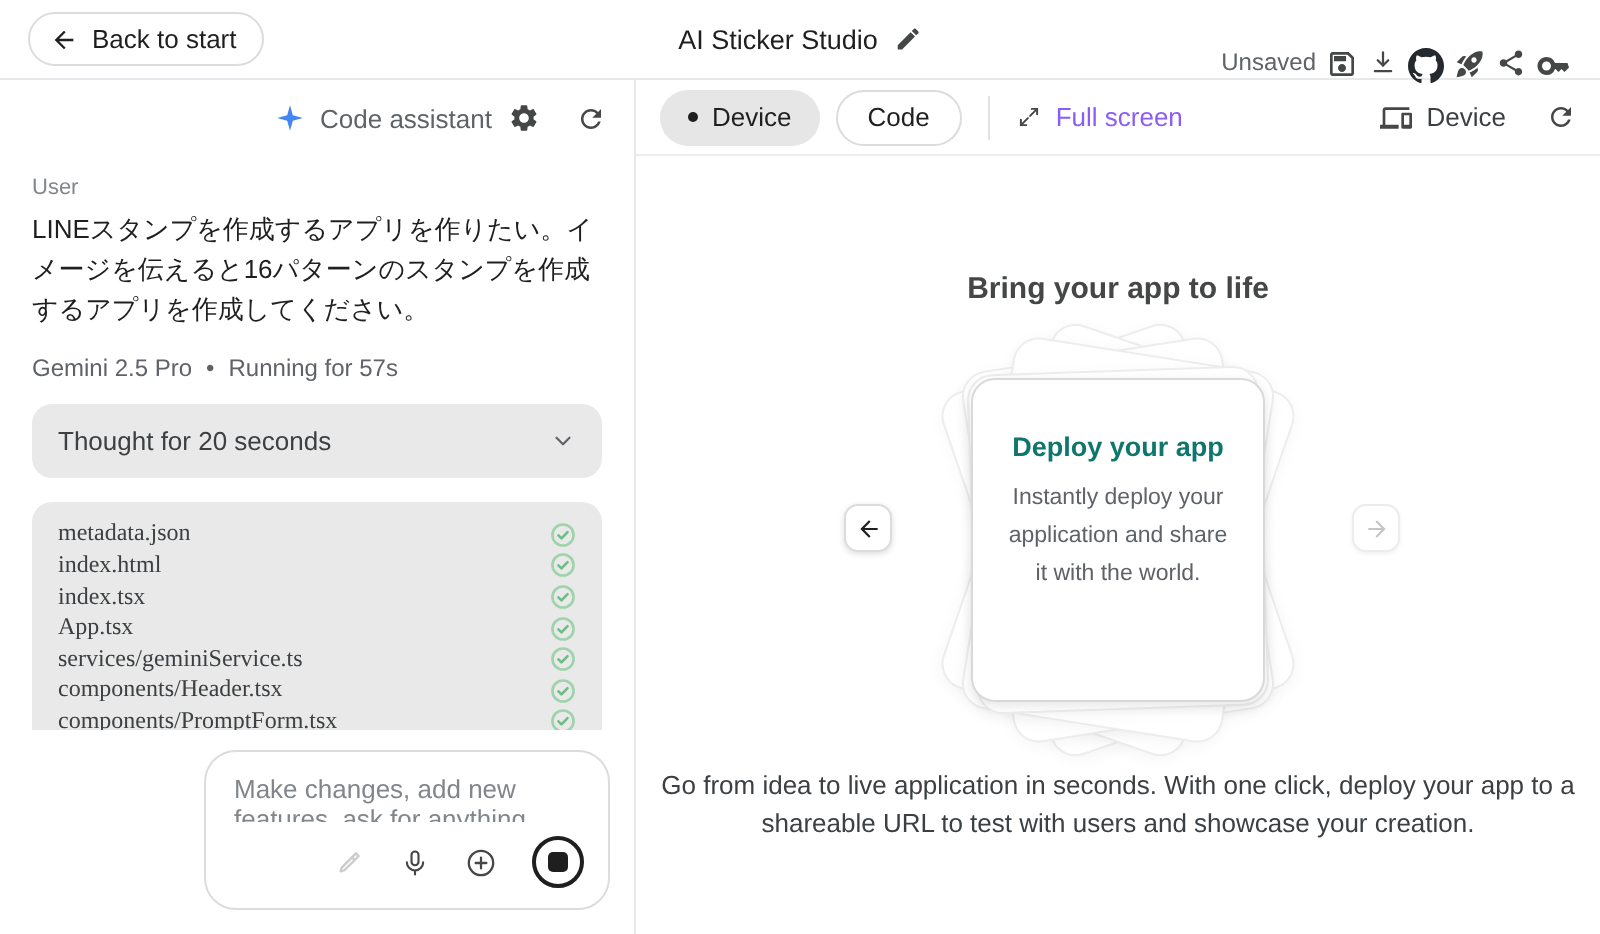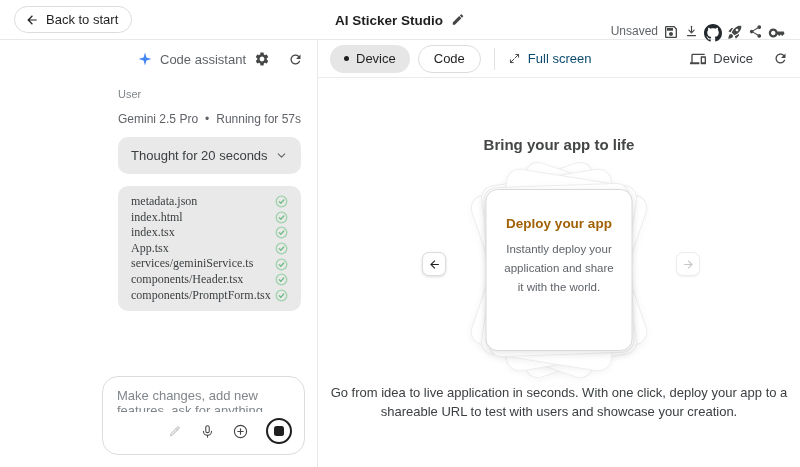--- a/index.html
+++ b/index.html
@@ -10,7 +10,7 @@
   
   .topbar { height:40px; flex:0 0 40px; display:flex; align-items:center; padding:0 14px; border-bottom:1px solid #e7e8ea; position:relative; background:#fff; }
   .back-btn { display:flex; align-items:center; gap:7px; border:1px solid #dadce0; border-radius:16px; background:#fff; padding:5px 13px 5px 10px; font-size:13px; color:#1f1f1f; cursor:pointer; }
-  .topbar-title { position:absolute; left:50%; top:50%; transform:translate(-50%,-50%); display:flex; align-items:center; gap:8px; font-size:13.5px; font-weight:700; color:#1f1f1f; }
+  .topbar-title { position:absolute; left:50%; top:50%; transform:translate(-50%,-50%); display:flex; align-items:center; gap:8px; font-size:13.5px; font-weight:400; color:#1f1f1f; }
   .topbar-right { margin-left:auto; display:flex; align-items:flex-start; gap:5px;margin-top:27px; }
   .status-text { font-size:12px; color:#5f6368; }
   .icon-btn { background:none; border:none; padding:0; cursor:pointer; display:flex; align-items:center; justify-content:center; }

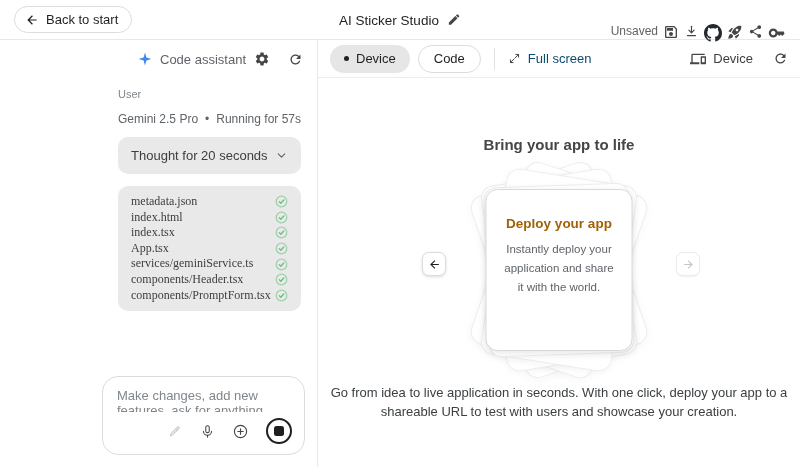--- a/index.html
+++ b/index.html
@@ -48,7 +48,7 @@
   .tab-pill.inactive { background:#fff; border:1px solid #dcdcdc; color:#1f1f1f; padding:0 15px; margin-left:8px; }
   .tab-dot { width:5px; height:5px; border-radius:50%; background:#1f1f1f; }
   .hdr-divider { width:1px; height:22px; background:#e2e2e2; margin:0 13px; }
-  .fullscreen-btn { display:flex; align-items:center; gap:7px; font-size:13px; color:#0c4a6e; background:none; border:none; cursor:pointer; font-family:inherit; }
+  .fullscreen-btn { display:flex; align-items:center; gap:7px; font-size:13px; color:#8b5cf6; background:none; border:none; cursor:pointer; font-family:inherit; }
   .preview-header-right { margin-left:auto; display:flex; align-items:center; gap:20px; }
   .device-btn { display:flex; align-items:center; gap:7px; font-size:13px; color:#3c4043; background:none; border:none; cursor:pointer; font-family:inherit; }
 

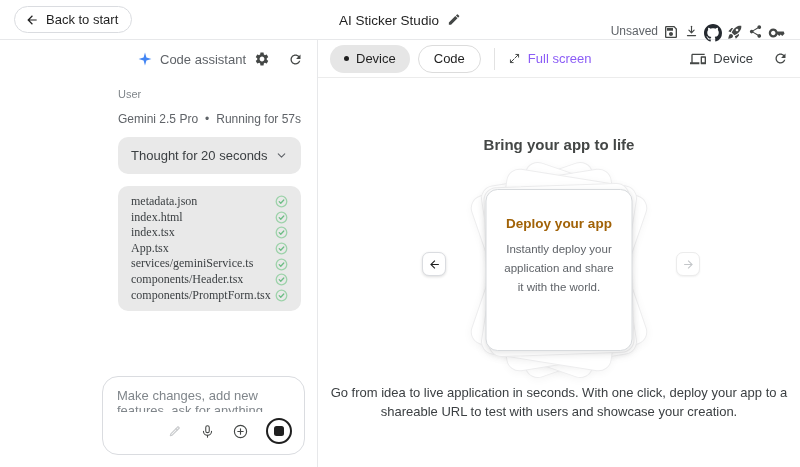--- a/index.html
+++ b/index.html
@@ -159,6 +159,7 @@
 
       <div class="chat">
         <div class="user-label">User</div>
+        <div class="user-message">LINEスタンプを作成するアプリを作りたい。イメージを伝えると16パターンのスタンプを作成するアプリを作成してください。</div>
 
         <div class="model-row">
           <span>Gemini 2.5 Pro</span>

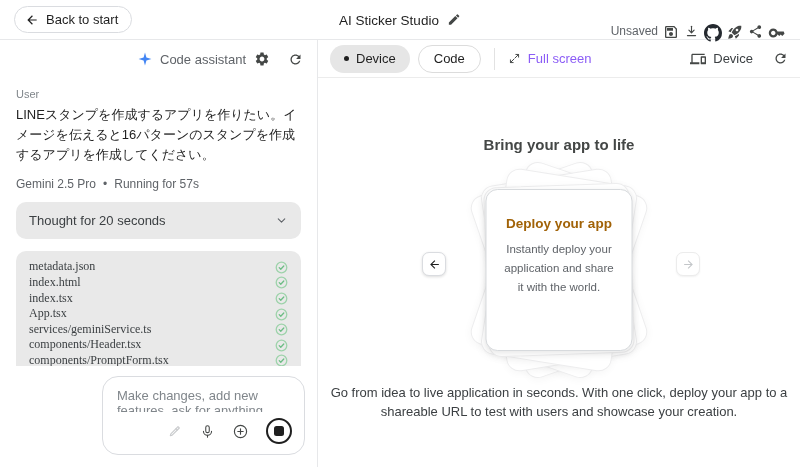--- a/index.html
+++ b/index.html
@@ -62,7 +62,7 @@
   .bg-card.c4 { width:128px; height:192px; transform:translate(-50%,-50%) rotate(19deg); }
   .bg-card.c0 { width:146px; height:170px; transform:translate(-50%,-50%) rotate(-2deg); }
   .main-card { position:absolute; left:50%; top:50%; transform:translate(-50%,-50%); width:147px; height:162px; background:#fff; border:1px solid #d7dadd; border-radius:12px; box-shadow:0 2px 6px rgba(0,0,0,0.10); padding:26px 14px 0; text-align:center; }
-  .main-card-title { font-size:13.5px; font-weight:600; color:#a16207; margin-bottom:9px; }
+  .main-card-title { font-size:13.5px; font-weight:600; color:#0f766e; margin-bottom:9px; }
   .main-card-body { font-size:11.5px; line-height:1.65; color:#5f6368; }
   .nav-btn { position:absolute; width:24px; height:24px; border-radius:7px; background:#fff; display:flex; align-items:center; justify-content:center; cursor:pointer; }
   .nav-btn.left { left:104px; top:174px; border:1px solid #dadce0; box-shadow:0 1px 3px rgba(0,0,0,0.14); }

